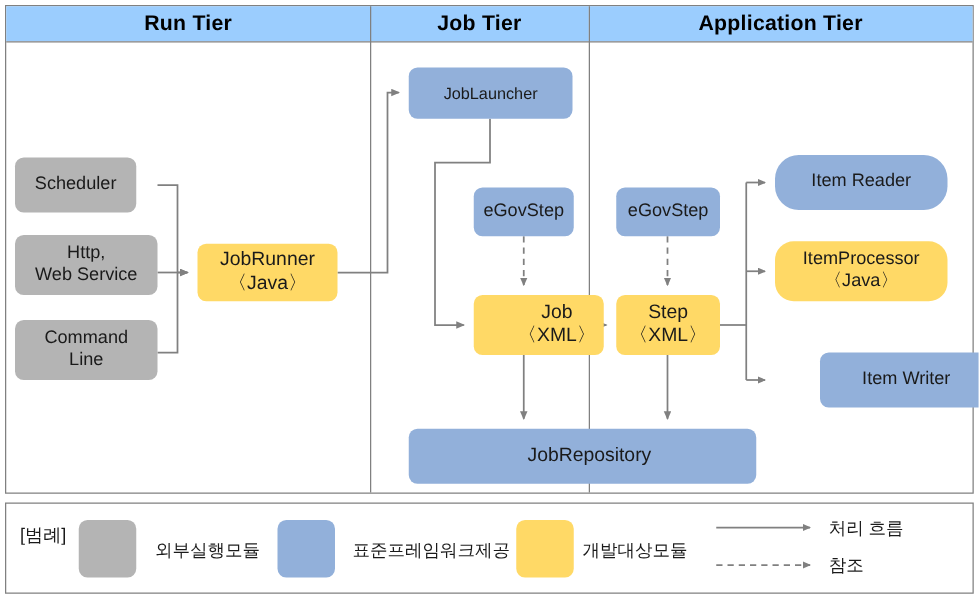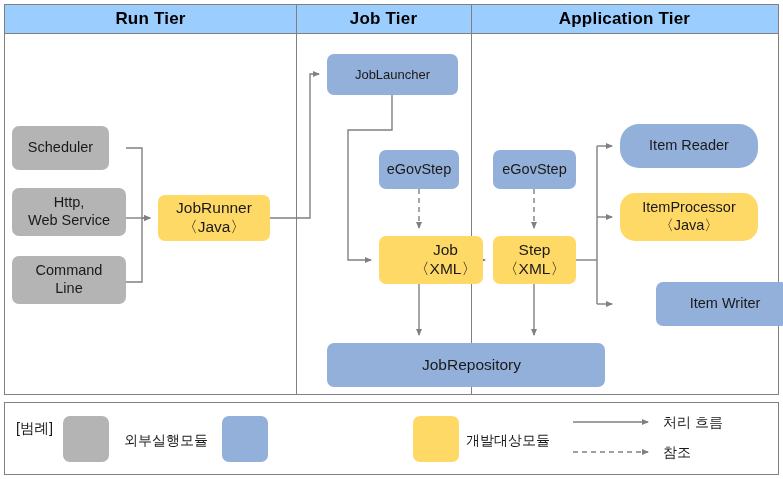--- a/index.html
+++ b/index.html
@@ -277,6 +277,7 @@
   <div class="legend-label" id="legend-text-gray">외부실행모듈</div>
 
   <div class="legend-swatch" id="legend-swatch-blue"></div>
+  <div class="legend-label" id="legend-text-blue">표준프레임워크제공</div>
 
   <div class="legend-swatch" id="legend-swatch-yellow"></div>
   <div class="legend-label" id="legend-text-yellow">개발대상모듈</div>

